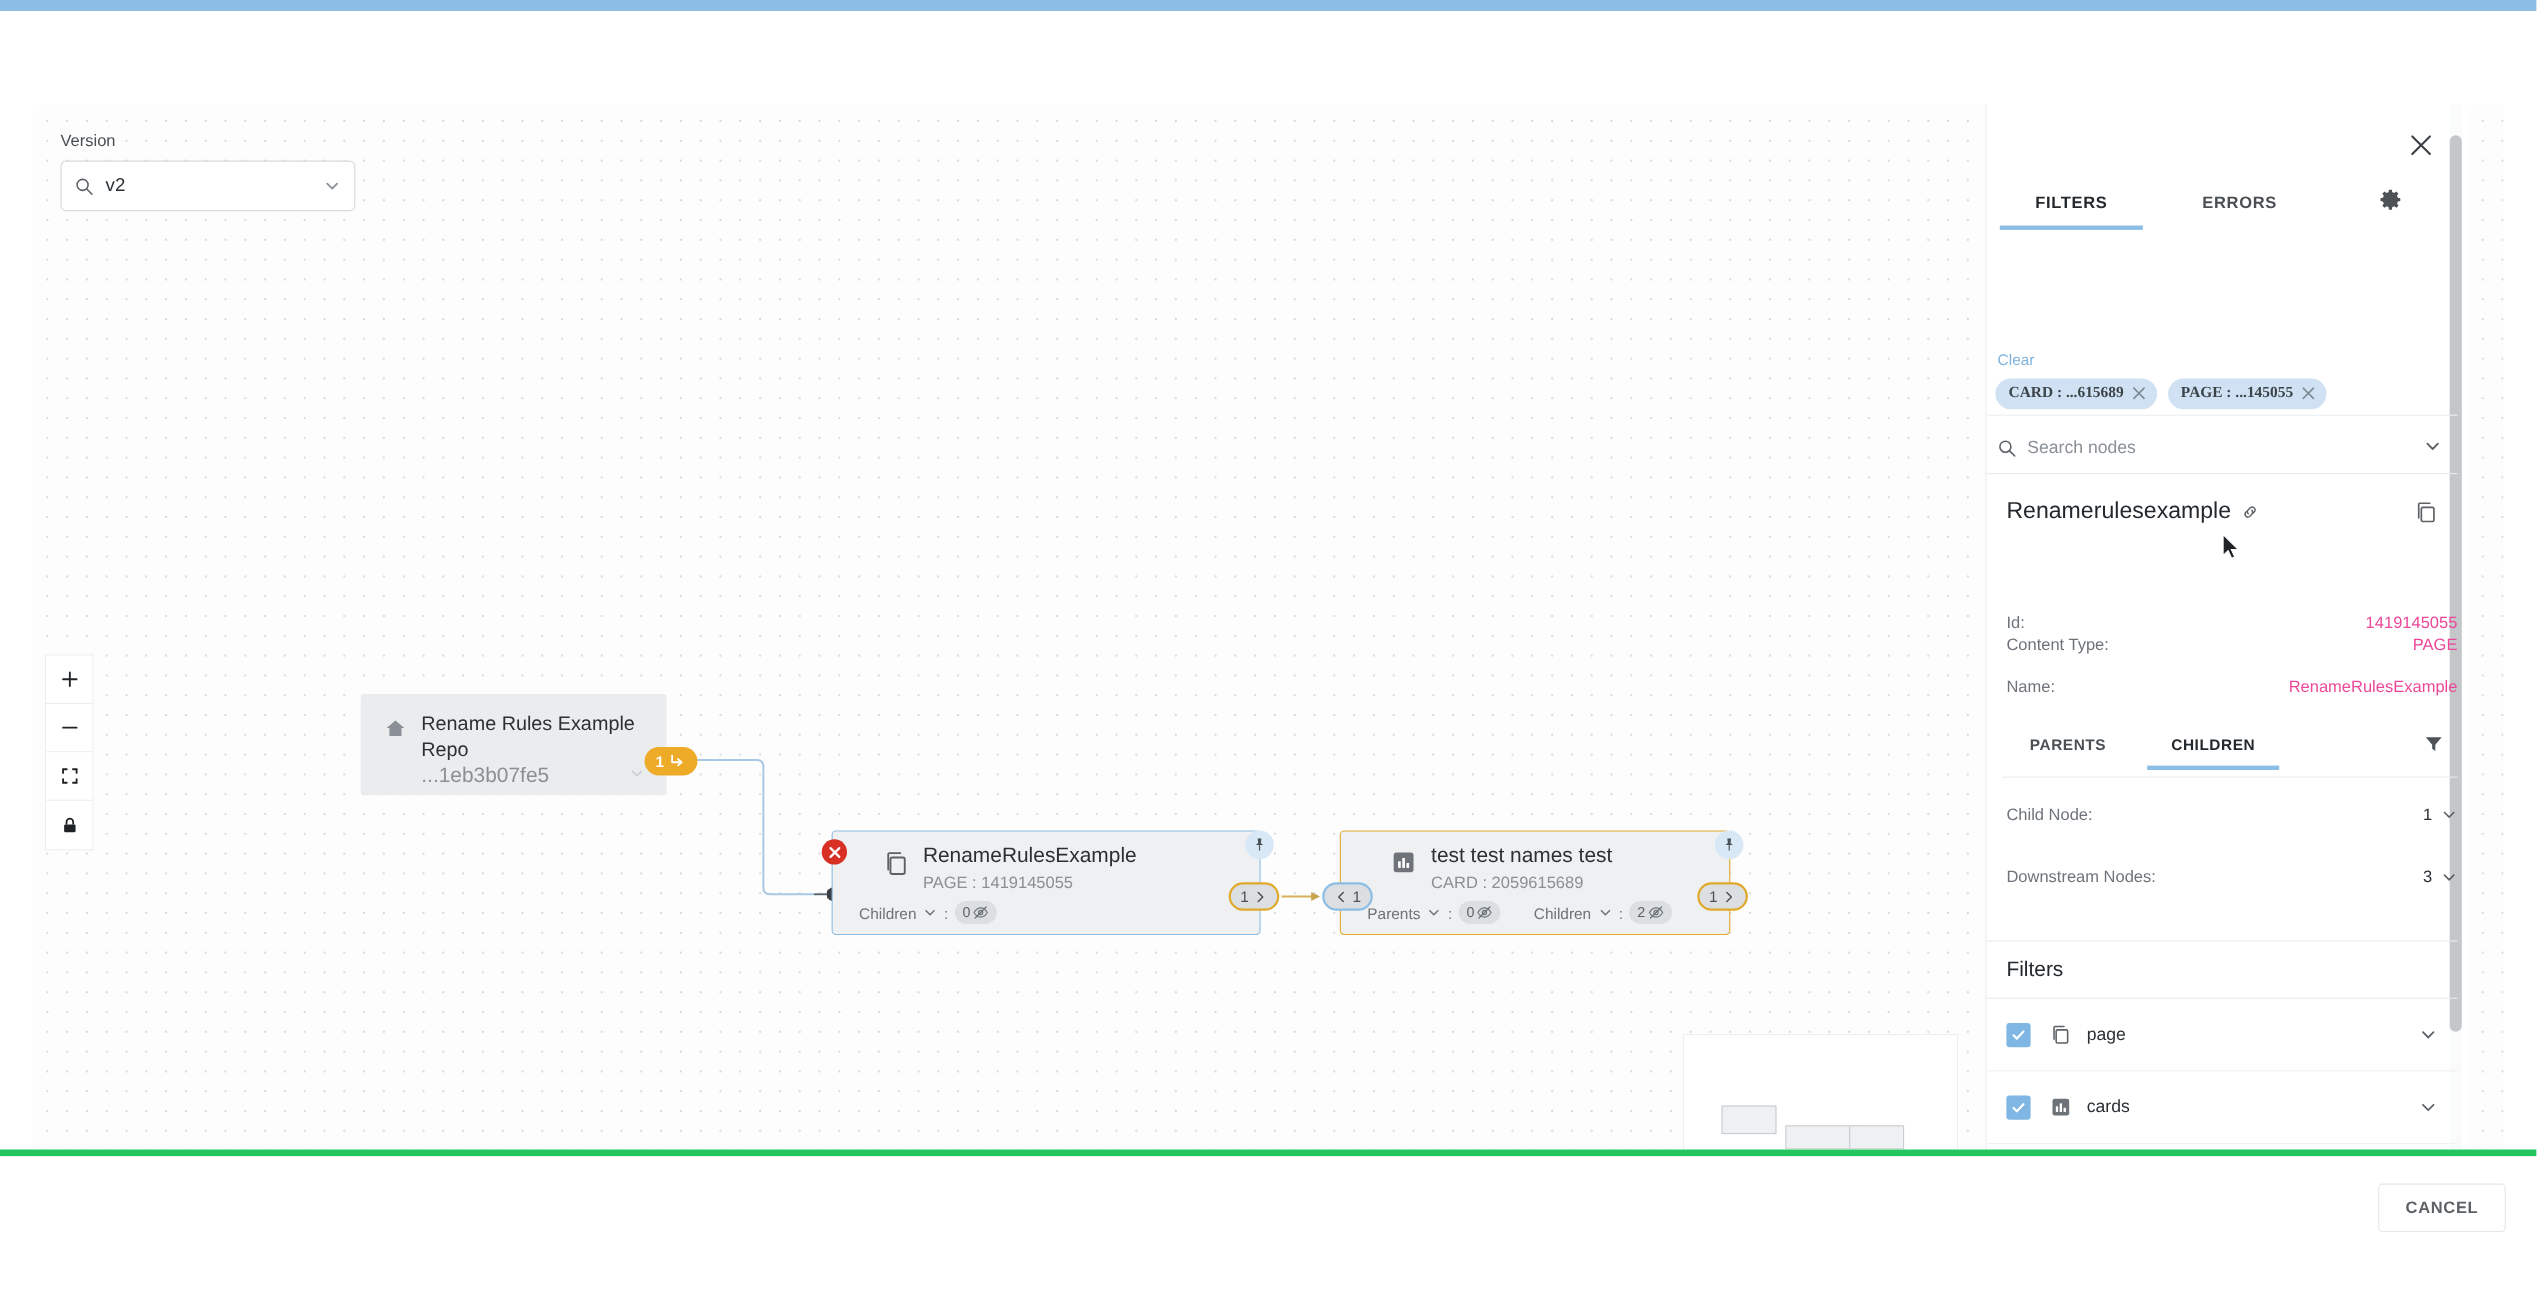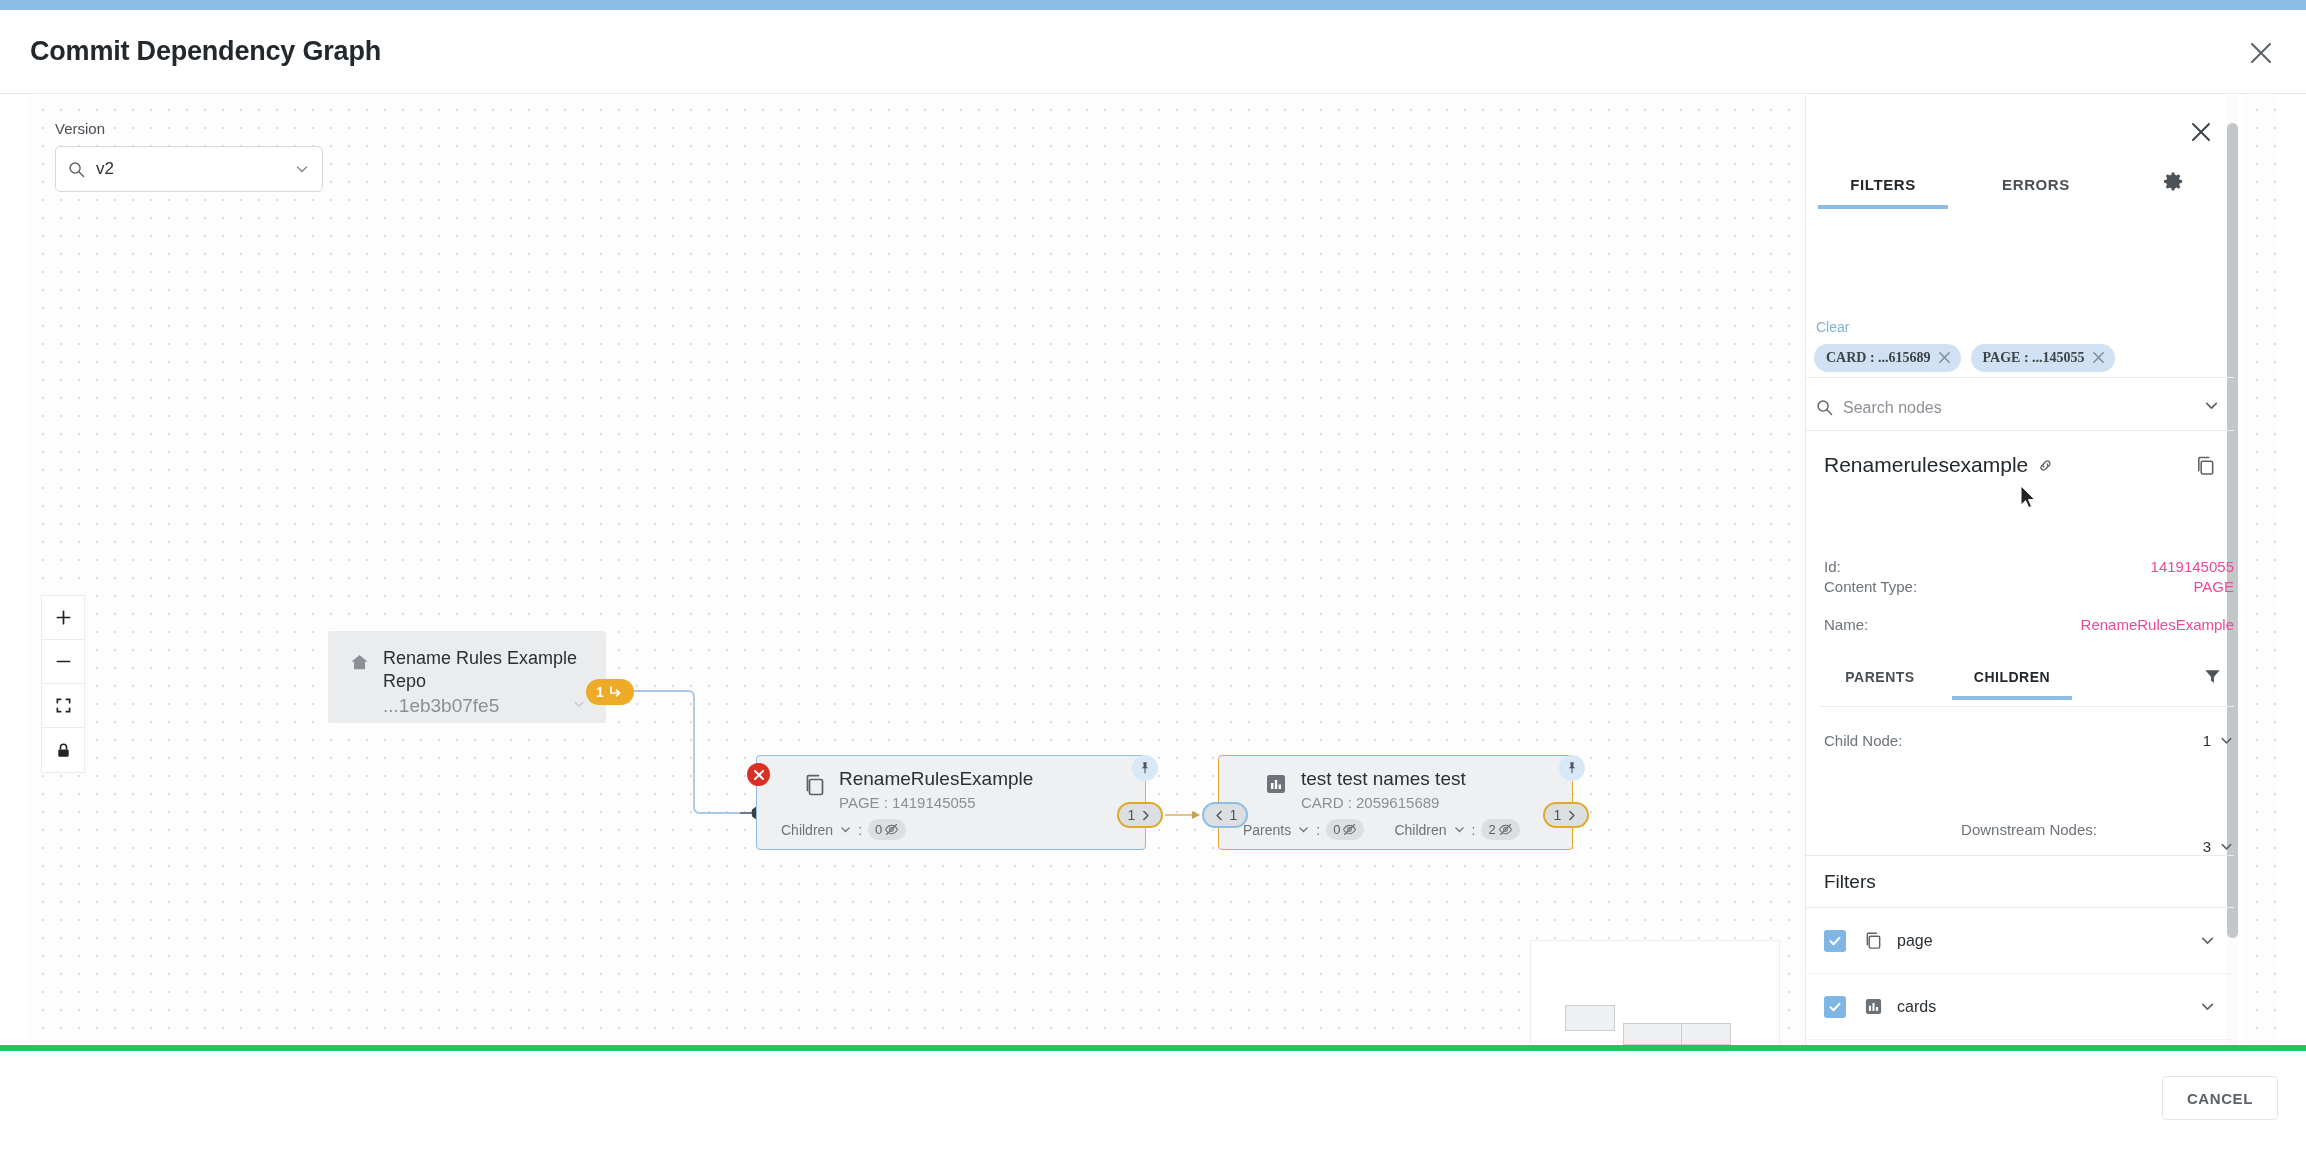--- a/index.html
+++ b/index.html
@@ -278,14 +278,6 @@
 
   <div class="topbar-accent"></div>
 
-  <div class="dialog-header">
-    <div class="dialog-title">Commit Dependency Graph</div>
-    <div class="dialog-close">
-      <svg width="22" height="22" viewBox="0 0 22 22">
-          <path d="M2 2 L20 20 M20 2 L2 20" stroke="#5c6166" stroke-width="2" fill="none" stroke-linecap="round"></path>
-        </svg>
-    </div>
-  </div>
 
   <div class="canvas">
 

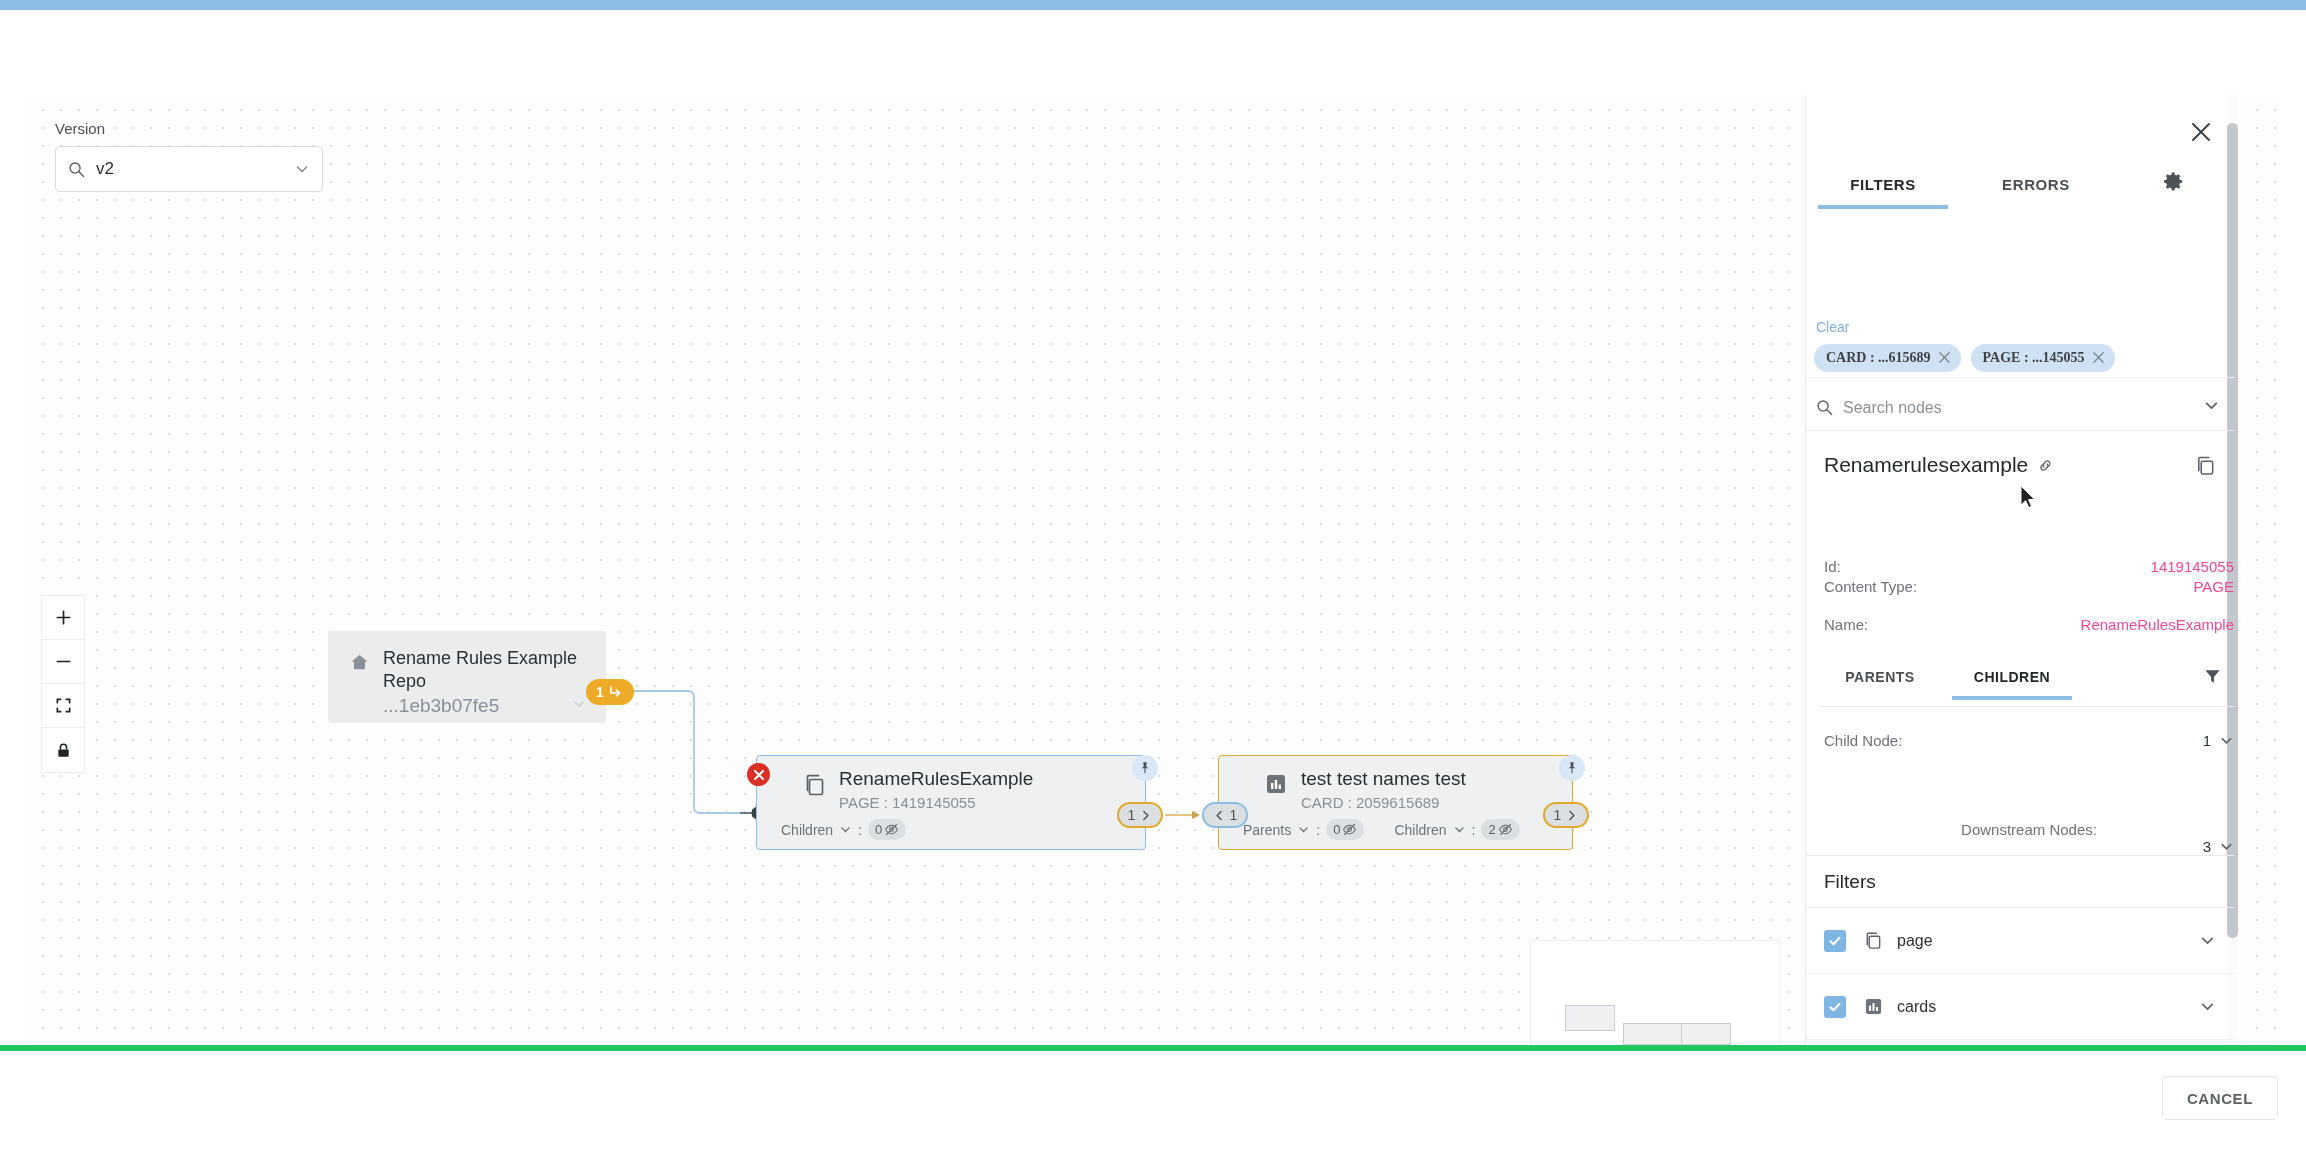--- a/index.html
+++ b/index.html
@@ -222,7 +222,7 @@
   .cnt-row .k { color: #6d7379; }
   .cnt-row .v { margin-left: auto; color: #2b3034; display:flex; align-items:center; gap:8px; cursor:pointer; }
   .cnt1 { top: 637px; }
-  .cnt2 { top: 726px; flex-direction: column; }
+  .cnt2 { top: 694px; }
 
   .filters-head {
     position: absolute; left: 0; top: 760px; width: 428px; height: 52px;

